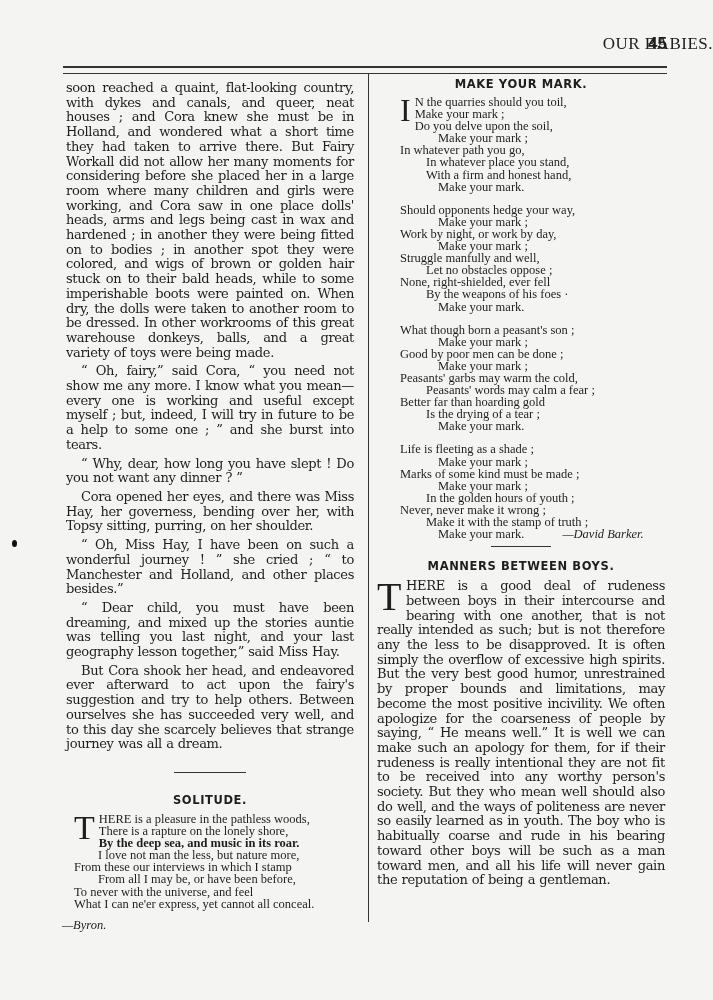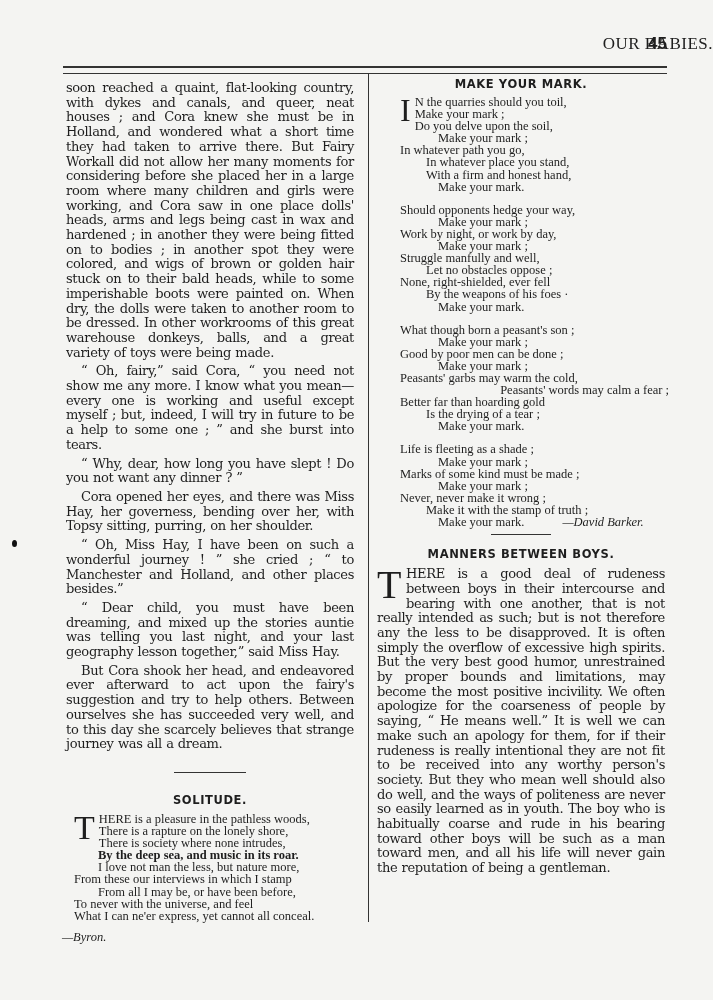--- a/index.html
+++ b/index.html
@@ -130,7 +130,7 @@
         <span class="line">Good by poor men can be done ;</span>
         <span class="line" style="padding-left: 38px;">Make your mark ;</span>
         <span class="line">Peasants' garbs may warm the cold,</span>
-        <span class="line" style="padding-left: 26px; text-align: right;">Peasants' words may calm a fear ;</span>
+        <span class="line" style="padding-left: 26px;">Peasants' words may calm a fear ;</span>
         <span class="line">Better far than hoarding gold</span>
         <span class="line" style="padding-left: 26px;">Is the drying of a tear ;</span>
         <span class="line" style="padding-left: 38px;">Make your mark.</span>

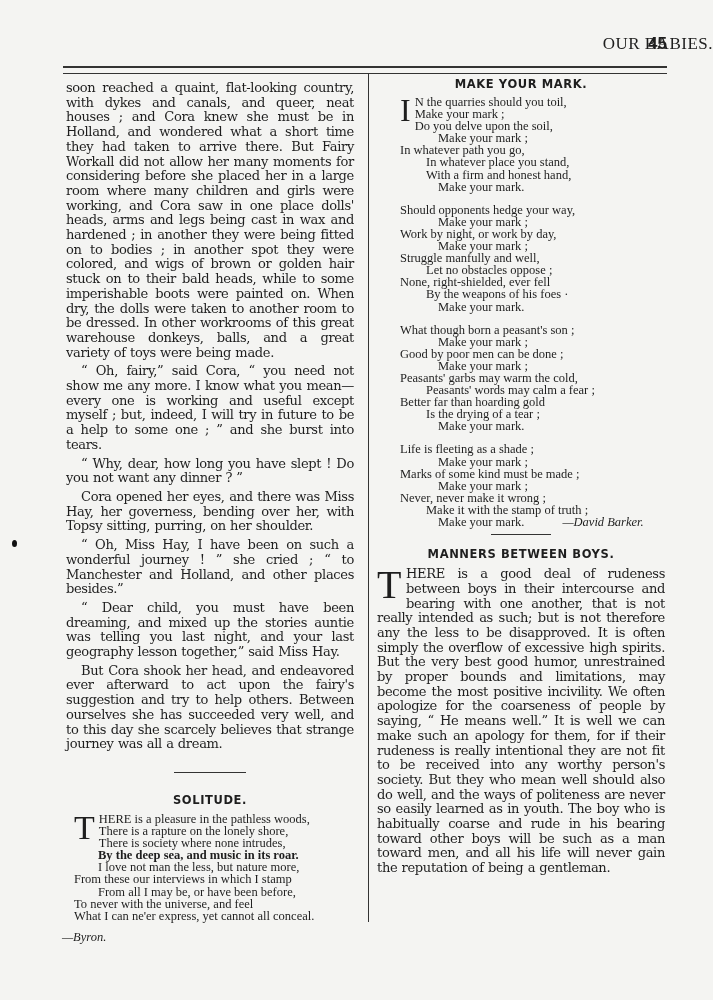--- a/index.html
+++ b/index.html
@@ -140,6 +140,7 @@
         <span class="line" style="padding-left: 38px;">Make your mark ;</span>
         <span class="line">Marks of some kind must be made ;</span>
         <span class="line" style="padding-left: 38px;">Make your mark ;</span>
+        <span class="line" style="padding-left: 26px;">In the golden hours of youth ;</span>
         <span class="line">Never, never make it wrong ;</span>
         <span class="line" style="padding-left: 26px;">Make it with the stamp of truth ;</span>
         <span class="line" style="padding-left: 38px;">Make your mark.<span class="inline-attr">—David Barker.</span></span>

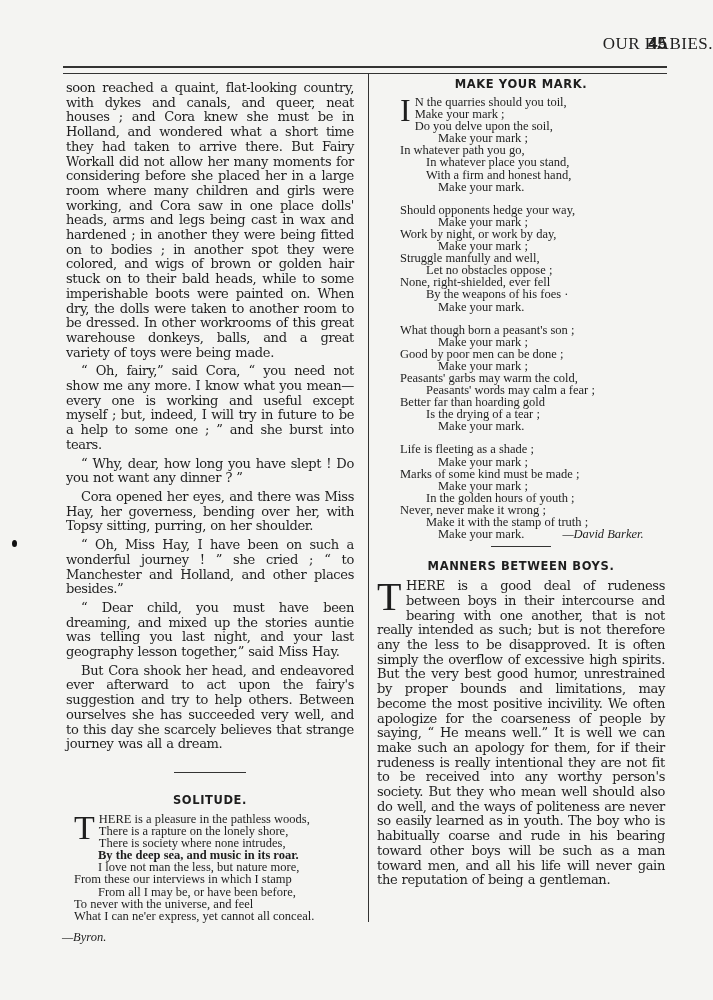--- a/index.html
+++ b/index.html
@@ -88,7 +88,6 @@
     <span class="dropcap-poem" style="font-size:34px;line-height:26px;height:26px;">T</span>
   <span class="line" style="padding-left: 12px;">HERE is a pleasure in the pathless woods,</span>
       <span class="line" style="padding-left: 0px;">There is a rapture on the lonely shore,</span>
-      <span class="line">There is society where none intrudes,</span>
       <span class="line" style="padding-left: 24px; font-weight: bold;">By the deep sea, and music in its roar.</span>
       <span class="line" style="padding-left: 24px;">I love not man the less, but nature more,</span>
       <span class="line">From these our interviews in which I stamp</span>

